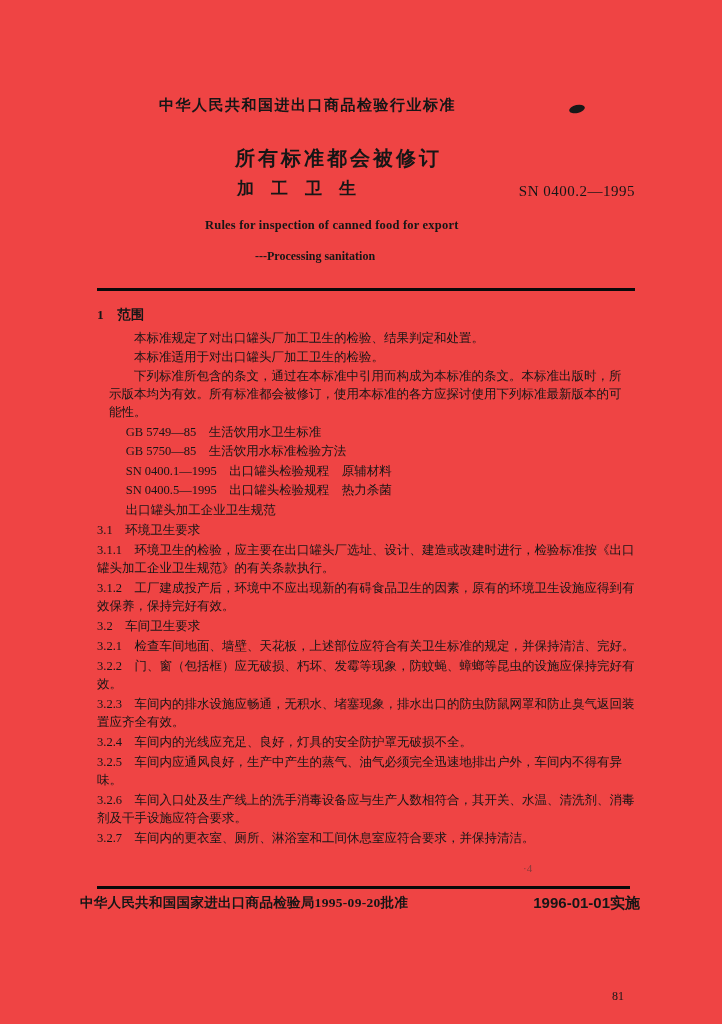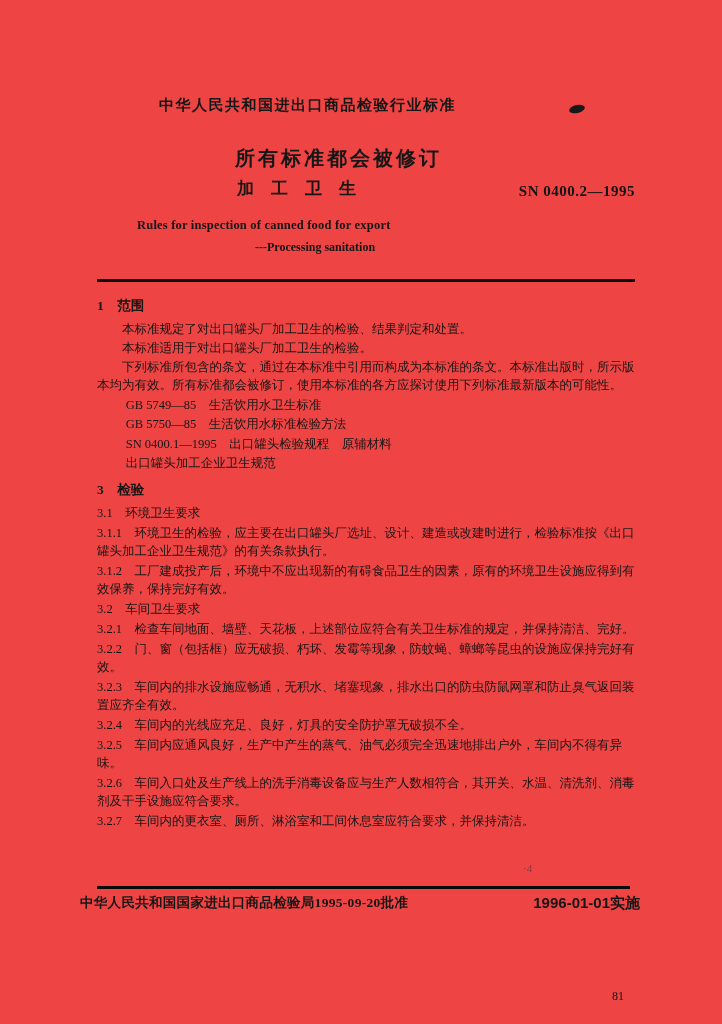--- a/index.html
+++ b/index.html
@@ -12,7 +12,7 @@
   .title{margin-top:30px;margin-left:138px;font-size:20px;font-weight:bold;letter-spacing:3px;}
   .sub-row{display:flex;align-items:flex-end;margin-top:5px;}
   .subtitle{margin-left:140px;font-size:17px;font-weight:bold;}
-  .std-no{margin-left:auto;font-size:15px;font-weight:bold;letter-spacing:0.5px;}
+  .std-no{margin-left:auto;font-size:15px;font-weight:normal;letter-spacing:0.5px;}
   .eng1{margin-top:18px;margin-left:40px;font-size:12.5px;font-weight:bold;letter-spacing:0.2px;}
   .eng2{margin-top:7px;margin-left:158px;font-size:12px;font-weight:bold;}
   .rule{margin-top:24px;height:3px;background:#0a0a0a;}

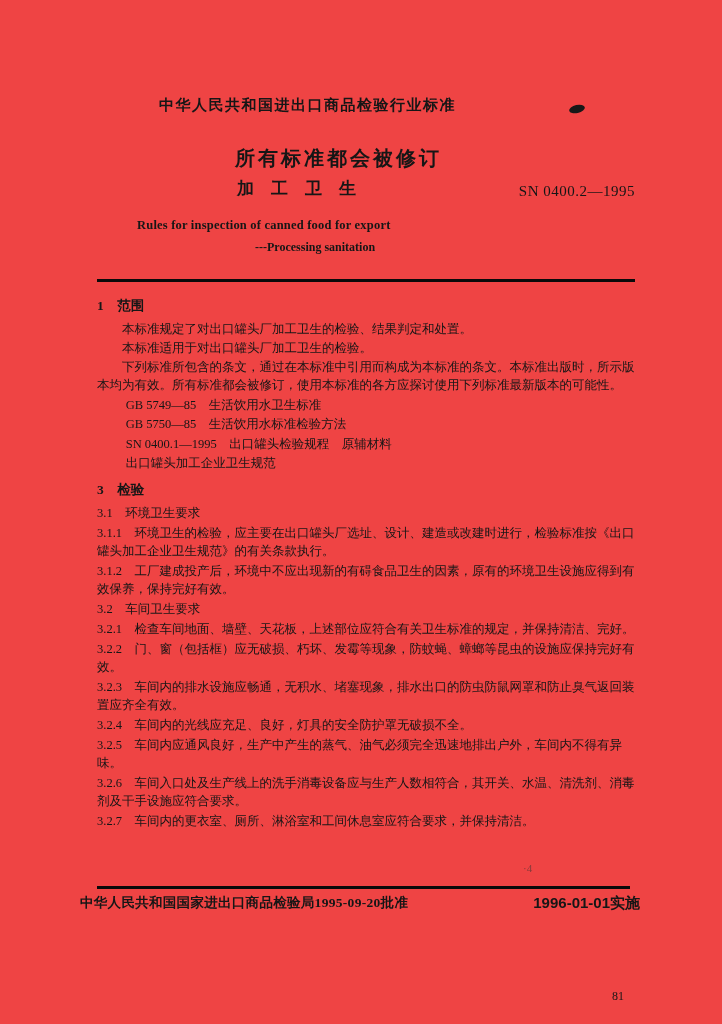--- a/index.html
+++ b/index.html
@@ -13,7 +13,7 @@
   .sub-row{display:flex;align-items:flex-end;margin-top:5px;}
   .subtitle{margin-left:140px;font-size:17px;font-weight:bold;}
   .std-no{margin-left:auto;font-size:15px;font-weight:normal;letter-spacing:0.5px;}
-  .eng1{margin-top:18px;margin-left:40px;font-size:12.5px;font-weight:bold;letter-spacing:0.2px;}
+  .eng1{margin-top:18px;margin-left:108px;font-size:12.5px;font-weight:bold;letter-spacing:0.2px;}
   .eng2{margin-top:7px;margin-left:158px;font-size:12px;font-weight:bold;}
   .rule{margin-top:24px;height:3px;background:#0a0a0a;}
   .body-text{margin-top:15px;font-size:12.5px;line-height:18px;}

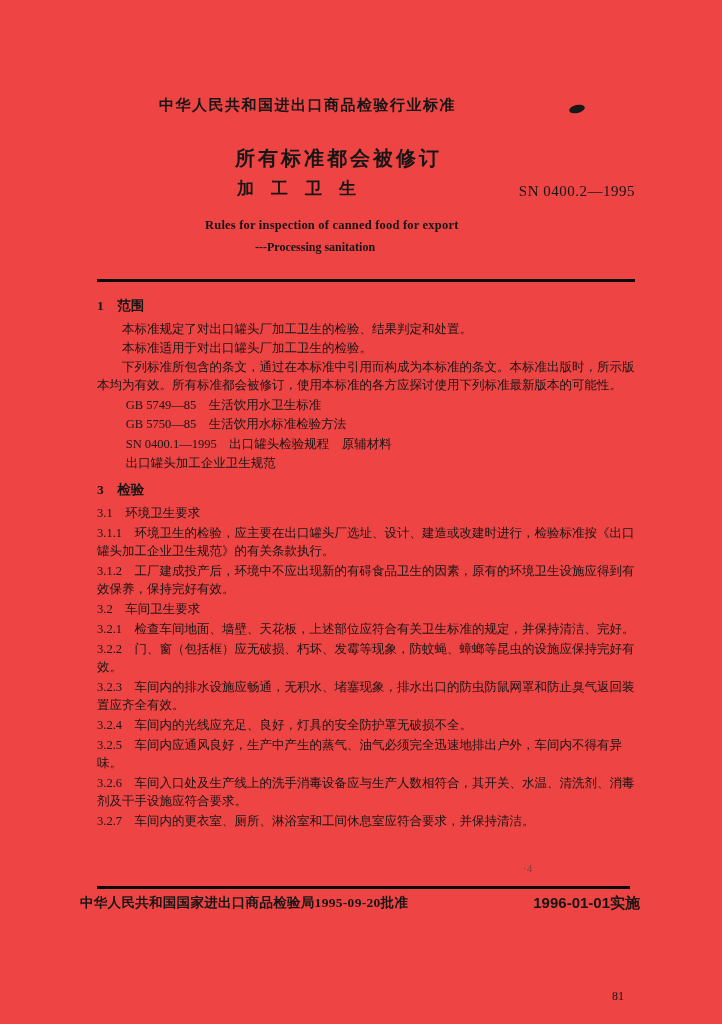--- a/index.html
+++ b/index.html
@@ -14,7 +14,7 @@
   .subtitle{margin-left:140px;font-size:17px;font-weight:bold;}
   .std-no{margin-left:auto;font-size:15px;font-weight:normal;letter-spacing:0.5px;}
   .eng1{margin-top:18px;margin-left:108px;font-size:12.5px;font-weight:bold;letter-spacing:0.2px;}
-  .eng2{margin-top:7px;margin-left:158px;font-size:12px;font-weight:bold;}
+  .eng2{margin-top:16px;margin-left:158px;font-size:12px;font-weight:bold;}
   .rule{margin-top:24px;height:3px;background:#0a0a0a;}
   .body-text{margin-top:15px;font-size:12.5px;line-height:18px;}
   .h{font-size:13.5px;font-weight:bold;margin:9px 0 5px;}

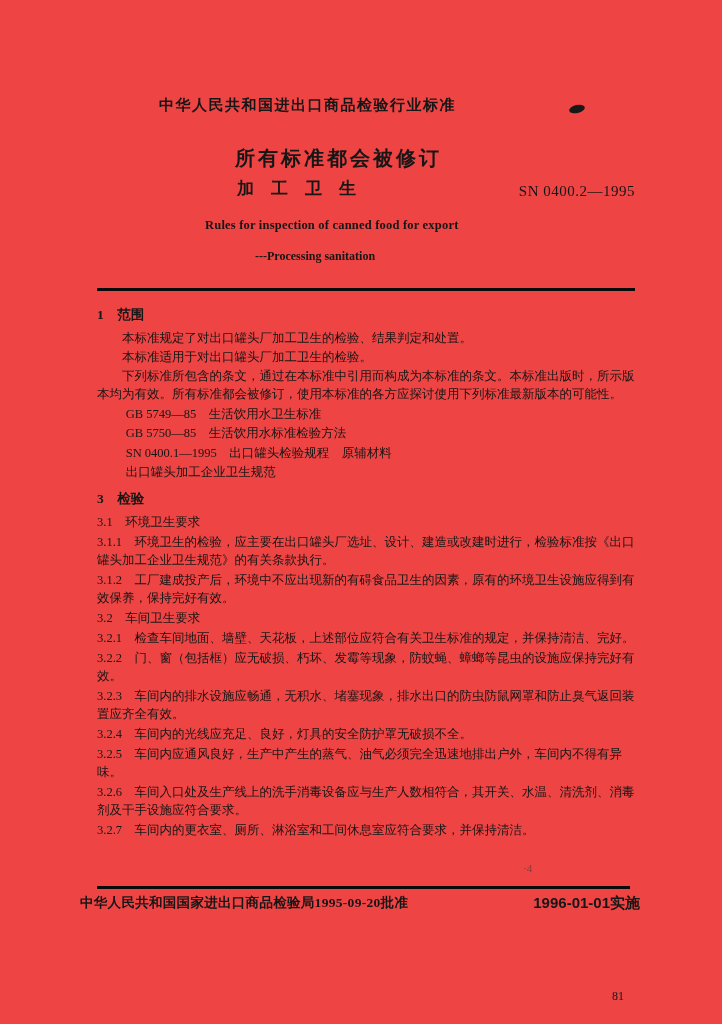--- a/index.html
+++ b/index.html
@@ -19,7 +19,7 @@
   .body-text{margin-top:15px;font-size:12.5px;line-height:18px;}
   .h{font-size:13.5px;font-weight:bold;margin:9px 0 5px;}
   .body-text .h:first-child{margin-top:3px;}
-  .p{text-indent:2em;margin:1px 0;}
+  .p{text-indent:2em;margin:1px 12px;}
   .ref{margin:1.5px 0 1.5px 2.3em;}
   .c{margin:2px 0;}
   .artifact{position:absolute;left:523px;top:862px;font-size:11px;color:#333;opacity:0.55;}

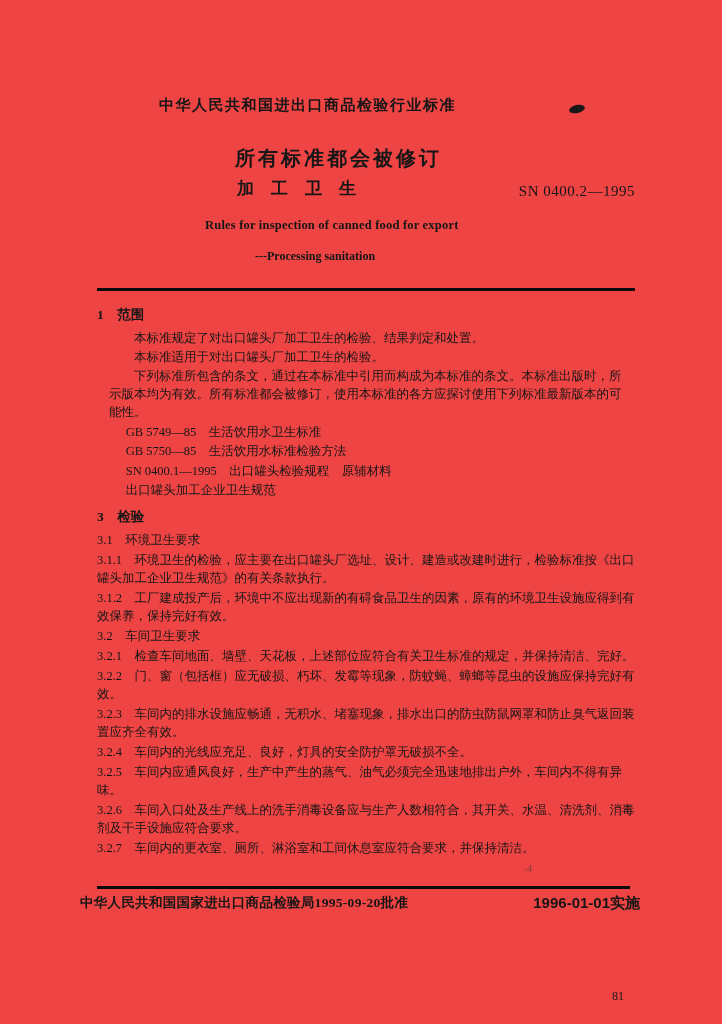--- a/index.html
+++ b/index.html
@@ -60,6 +60,7 @@
       <p class="ref">GB 5749—85　生活饮用水卫生标准</p>
       <p class="ref">GB 5750—85　生活饮用水标准检验方法</p>
       <p class="ref">SN 0400.1—1995　出口罐头检验规程　原辅材料</p>
+      <p class="ref">SN 0400.5—1995　出口罐头检验规程　热力杀菌</p>
       <p class="ref">出口罐头加工企业卫生规范</p>
       <h3 class="h">3　检验</h3>
       <p class="c">3.1　环境卫生要求</p>

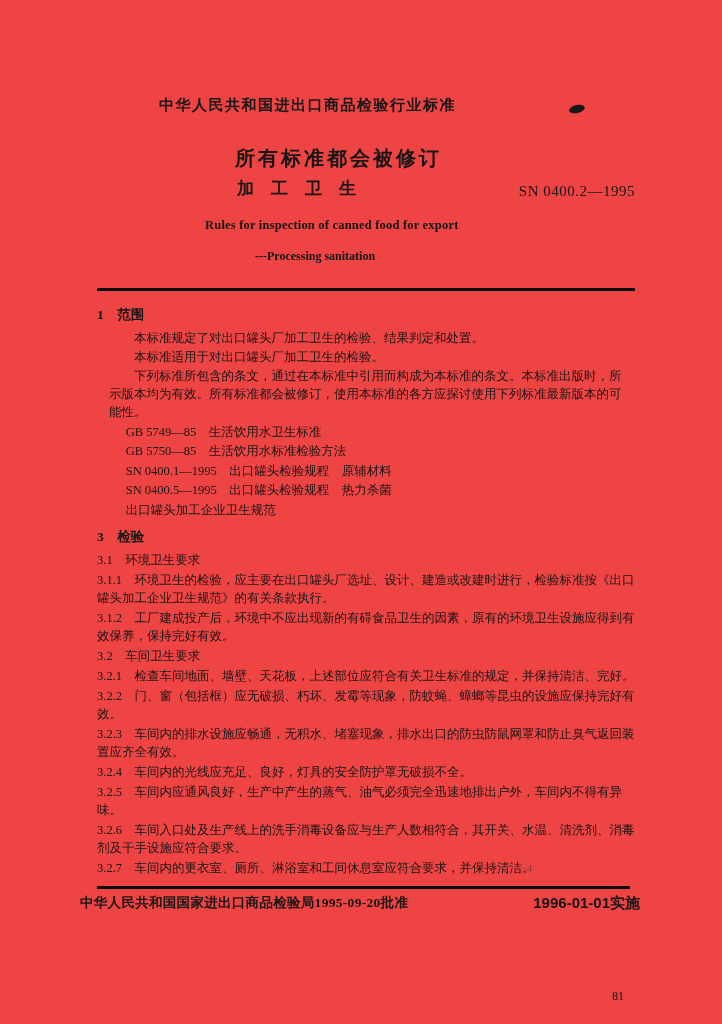--- a/index.html
+++ b/index.html
@@ -62,7 +62,6 @@
       <p class="ref">SN 0400.1—1995　出口罐头检验规程　原辅材料</p>
       <p class="ref">SN 0400.5—1995　出口罐头检验规程　热力杀菌</p>
       <p class="ref">出口罐头加工企业卫生规范</p>
-      <h3 class="h">3　检验</h3>
       <p class="c">3.1　环境卫生要求</p>
       <p class="c">3.1.1　环境卫生的检验，应主要在出口罐头厂选址、设计、建造或改建时进行，检验标准按《出口罐头加工企业卫生规范》的有关条款执行。</p>
       <p class="c">3.1.2　工厂建成投产后，环境中不应出现新的有碍食品卫生的因素，原有的环境卫生设施应得到有效保养，保持完好有效。</p>

